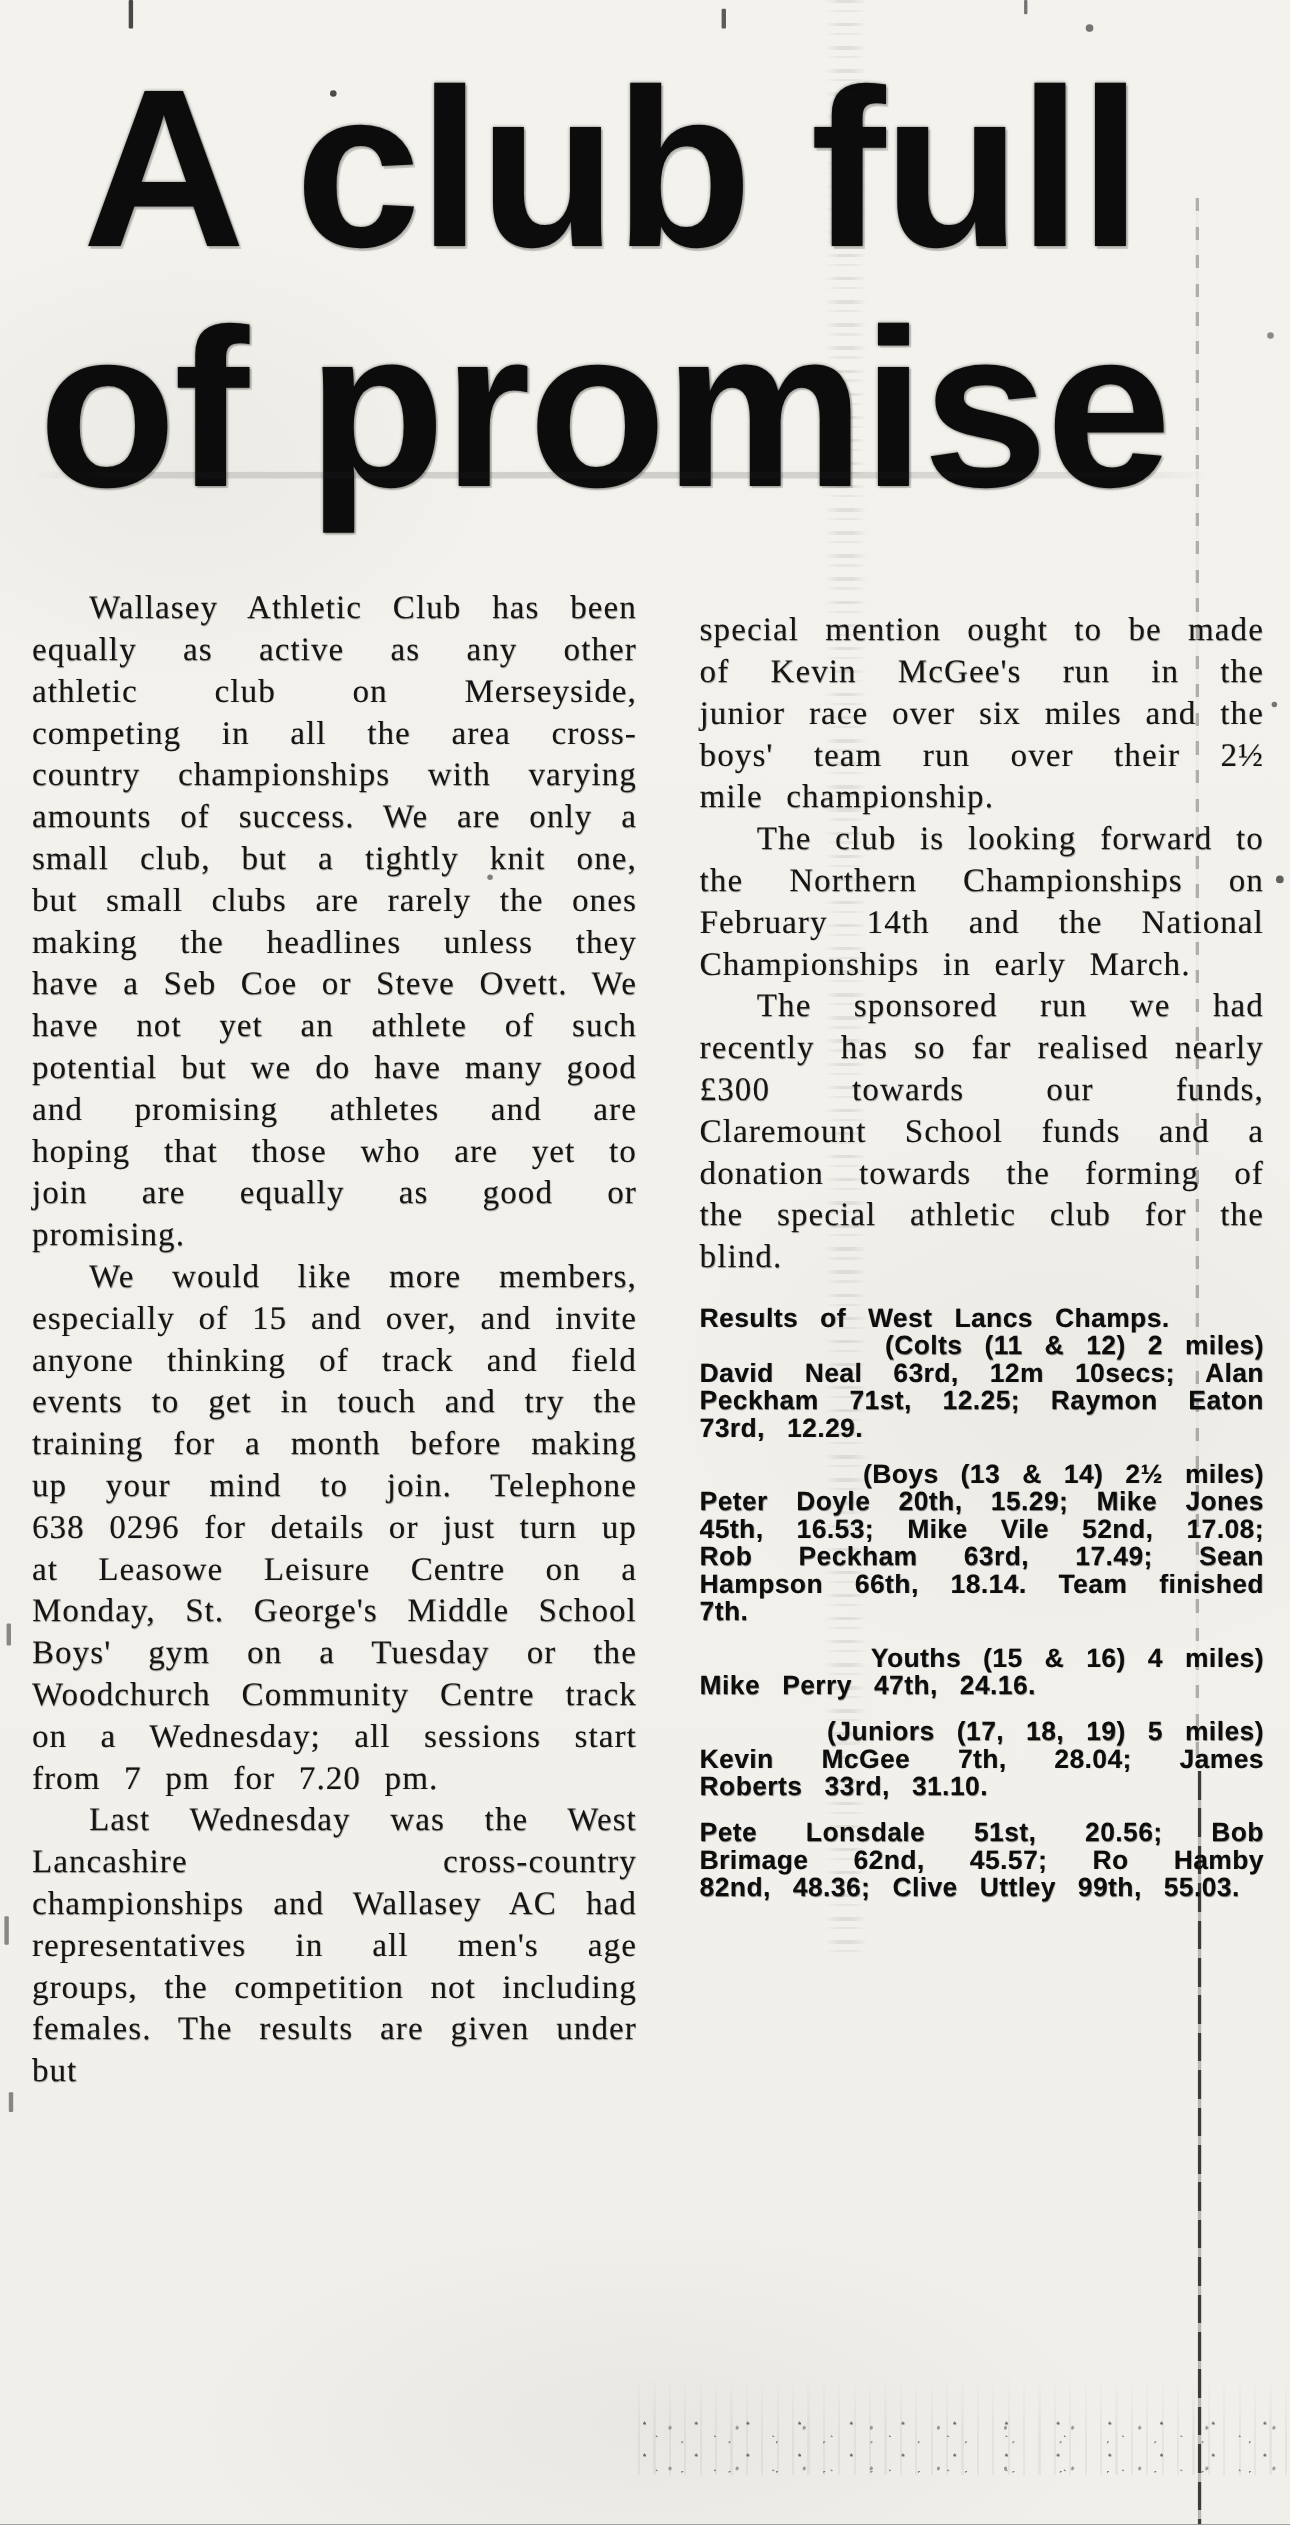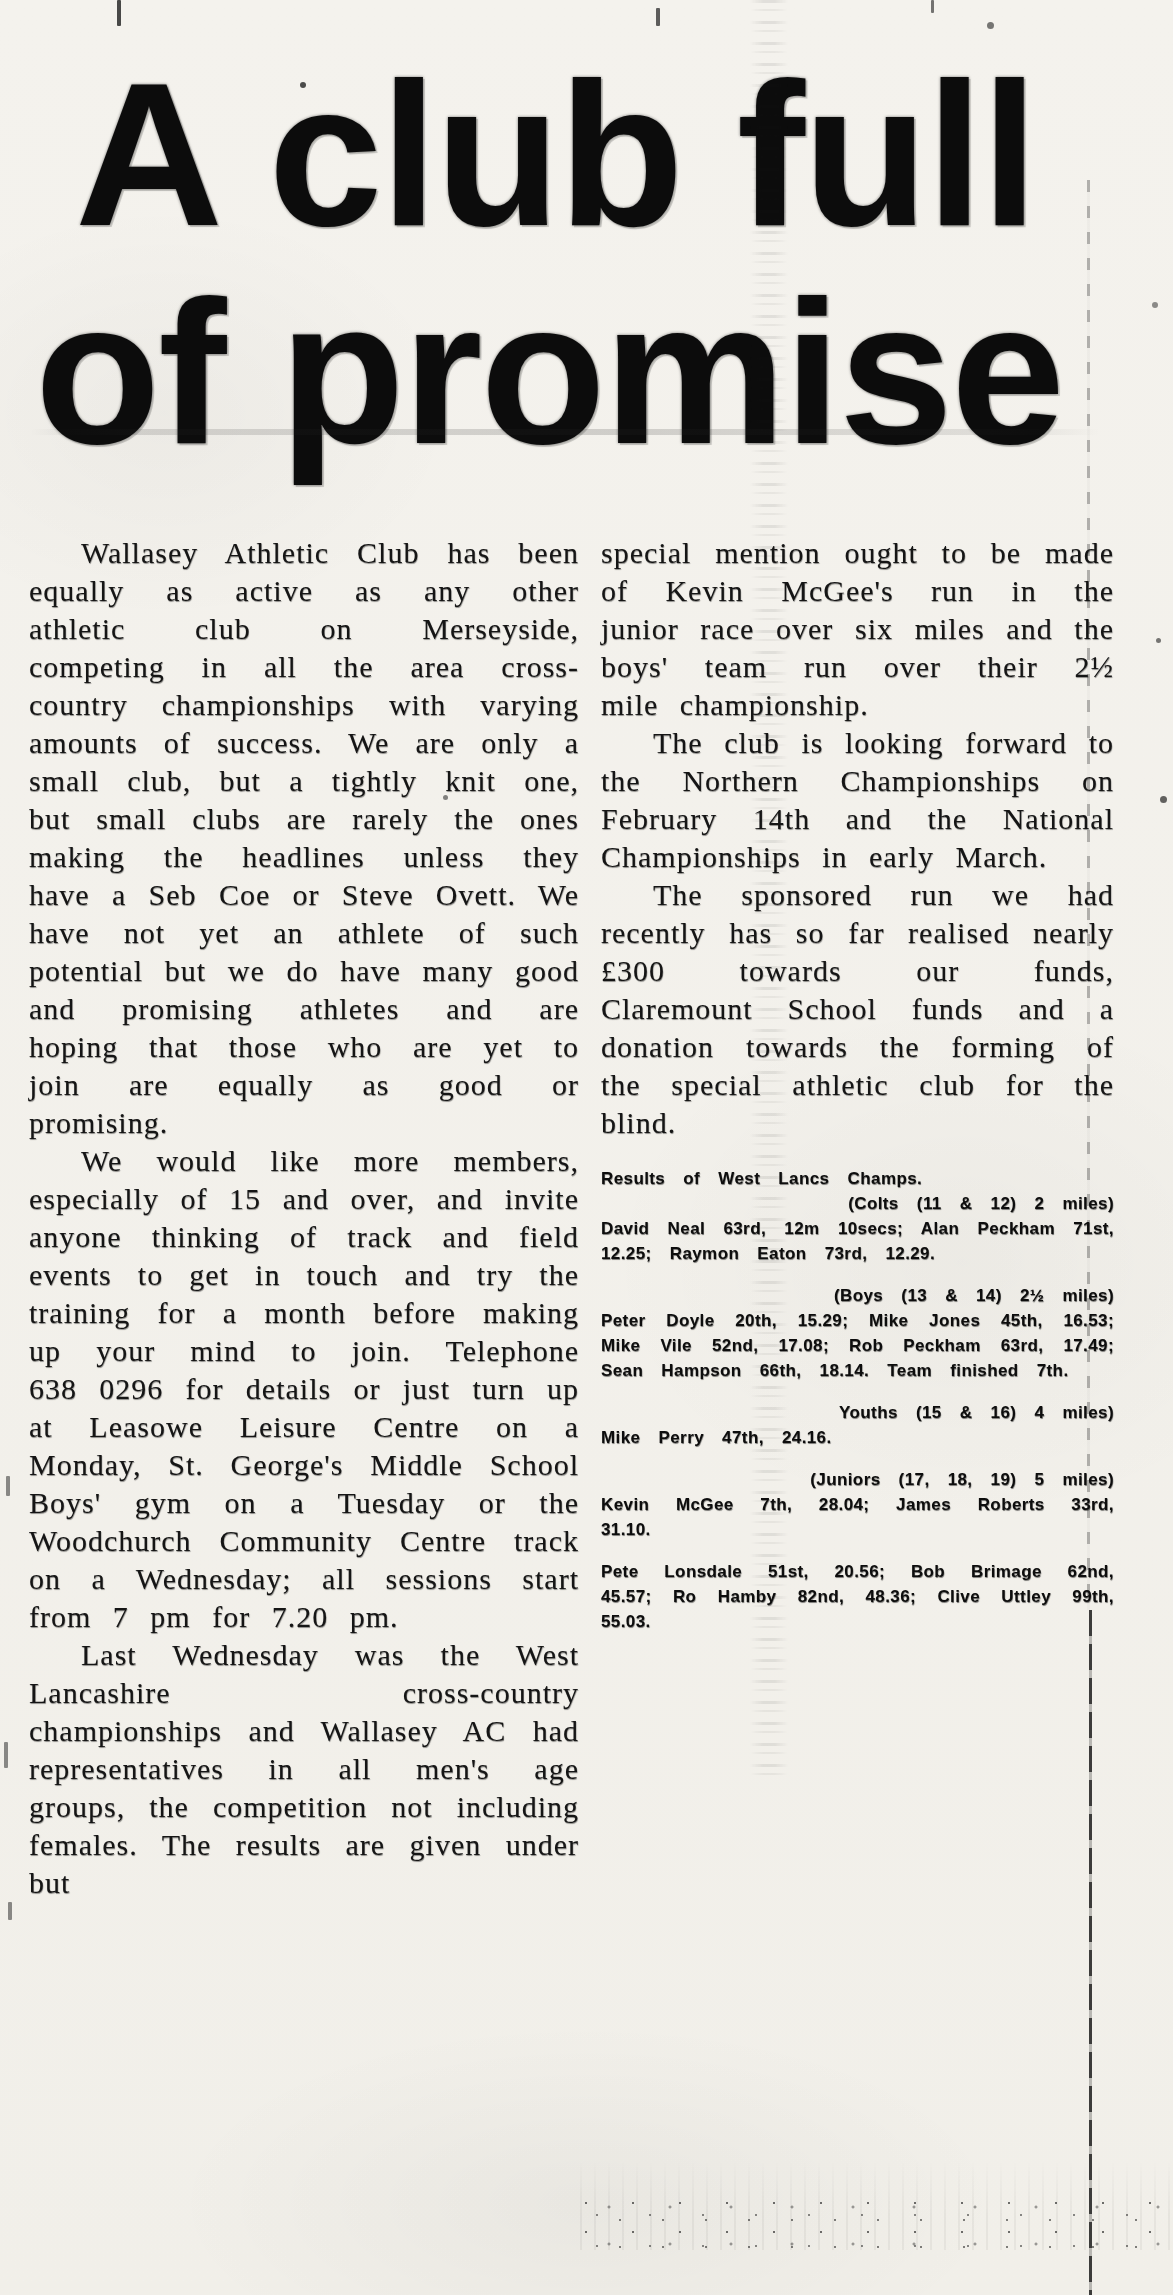--- a/index.html
+++ b/index.html
@@ -44,7 +44,7 @@
     text-shadow:0.5px 0.5px 0.8px rgba(20,20,20,0.45);
   }
   #col-left{left:29px;width:550px;}
-  #col-right{left:601px;width:513px;}
+  #col-right{left:636px;width:513px;margin-top:20px;}
   .column p{margin:0;}
   .column p.indent{text-indent:52px;}
   

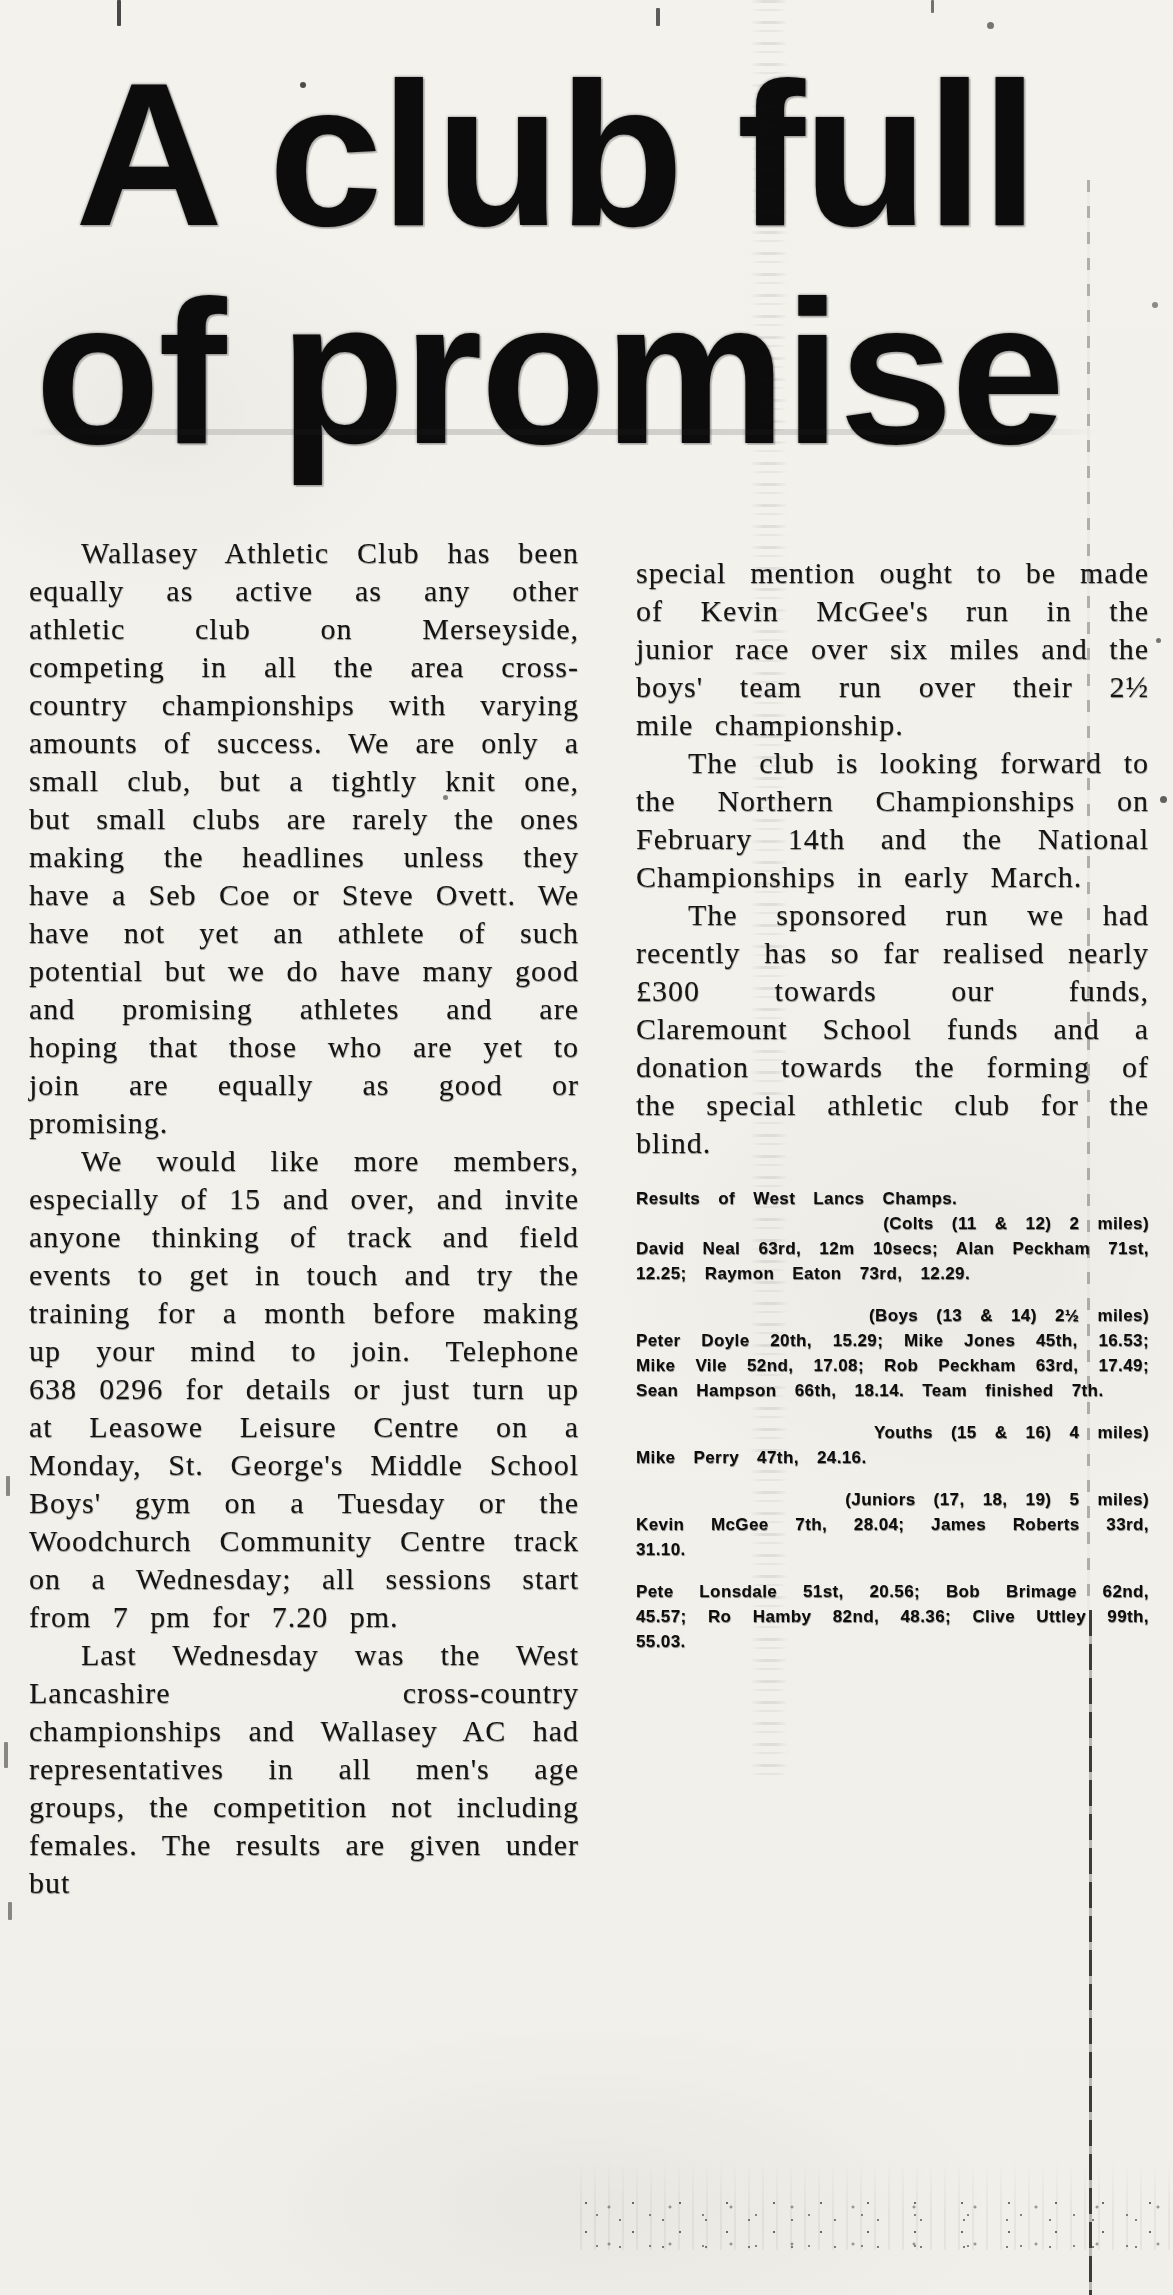--- a/index.html
+++ b/index.html
@@ -52,7 +52,7 @@
     margin-top:24px;
     font-family:"Liberation Sans", sans-serif;
     font-weight:700;
-    font-size:17px;
+    font-size:24px;
     line-height:25px;
     word-spacing:13px;
     letter-spacing:0.4px;

